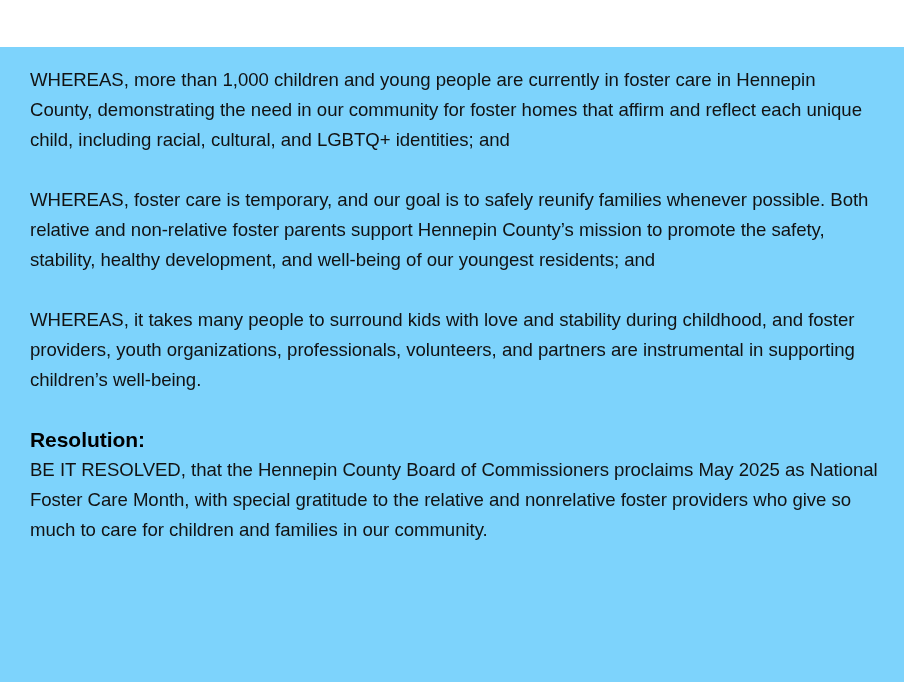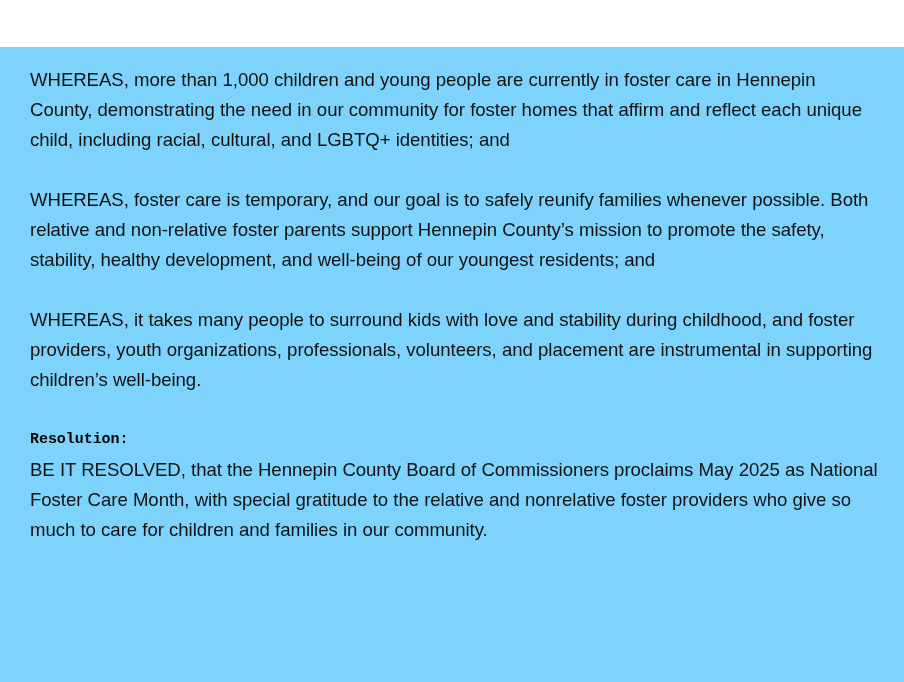--- a/index.html
+++ b/index.html
@@ -81,7 +81,7 @@
 
 
 
-    <p class="para">WHEREAS, it takes many people to surround kids with love and stability during childhood, and foster providers, youth organizations, professionals, volunteers, and placement are instrumental in supporting children’s well-being.</p>
+    <p class="para">WHEREAS, it takes many people to surround kids with love and stability during childhood, and foster providers, youth organizations, professionals, volunteers, and partners are instrumental in supporting children’s well-being.</p>
 
     <div class="resolution-block">
       <span class="resolution-heading">Resolution:</span>

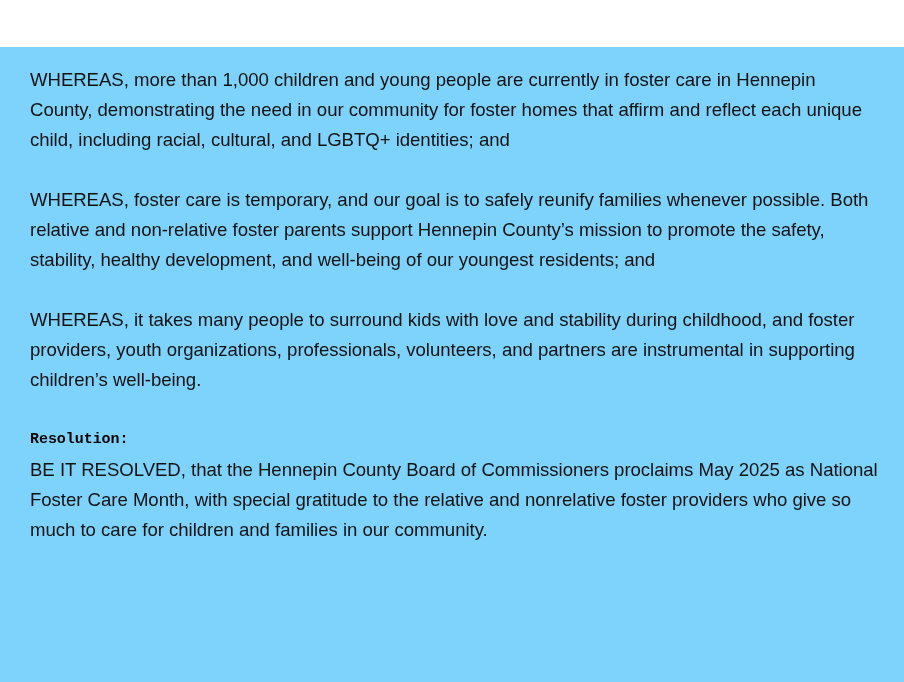--- a/index.html
+++ b/index.html
@@ -48,13 +48,12 @@
 
   .resolution-heading {
     display: block;
-    font-size: 15px;
+    font-size: 21px;
     line-height: 30px;
     font-weight: bold;
     color: #000000;
     margin: 0;
     letter-spacing: -0.05px;
-    font-family: Liberation Mono, monospace;
   }
 
   .resolution-text {

